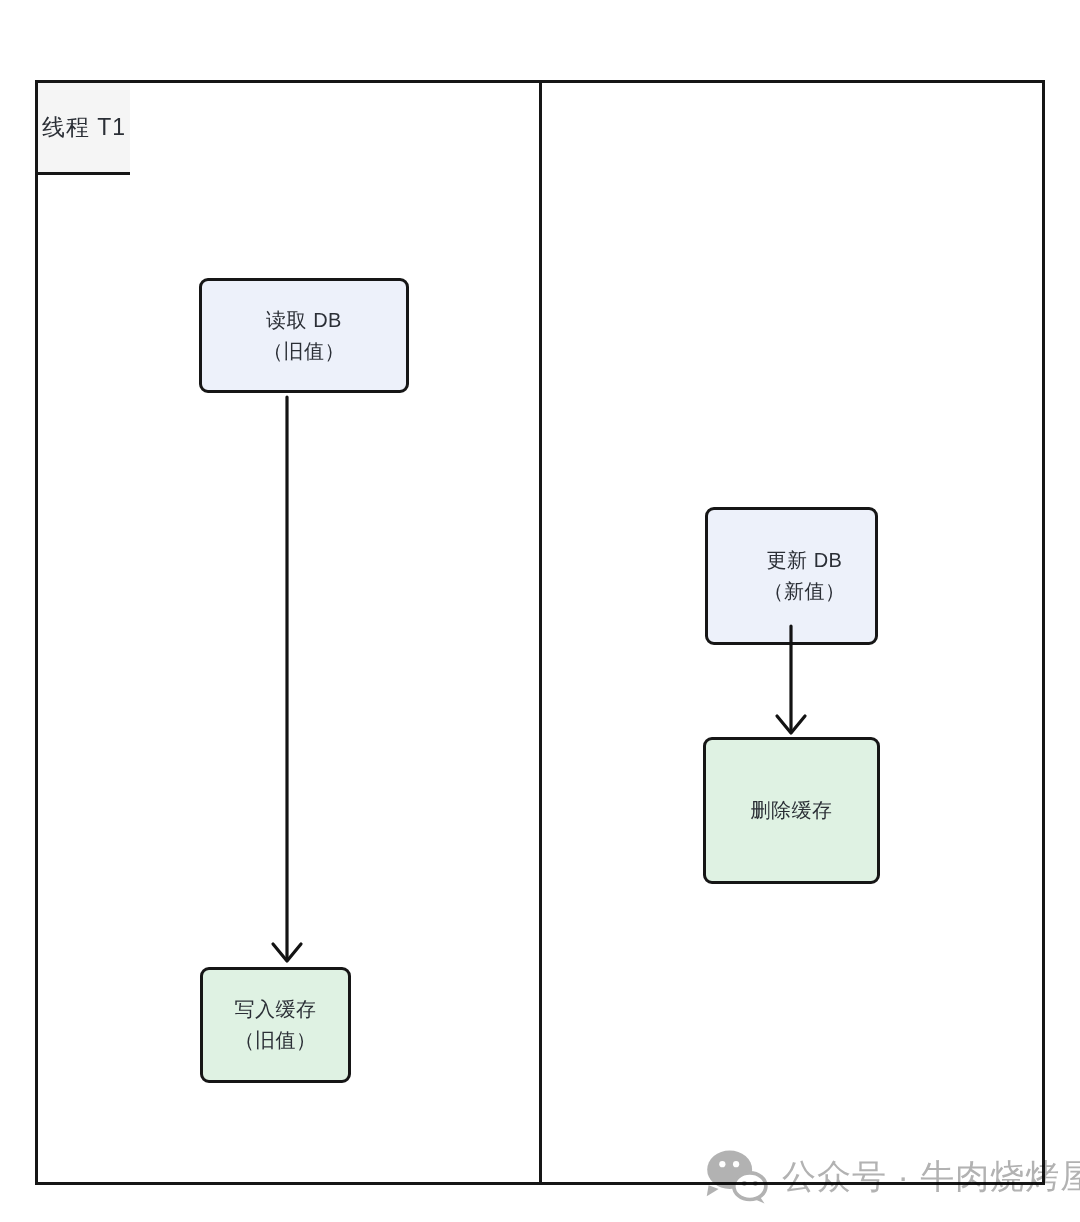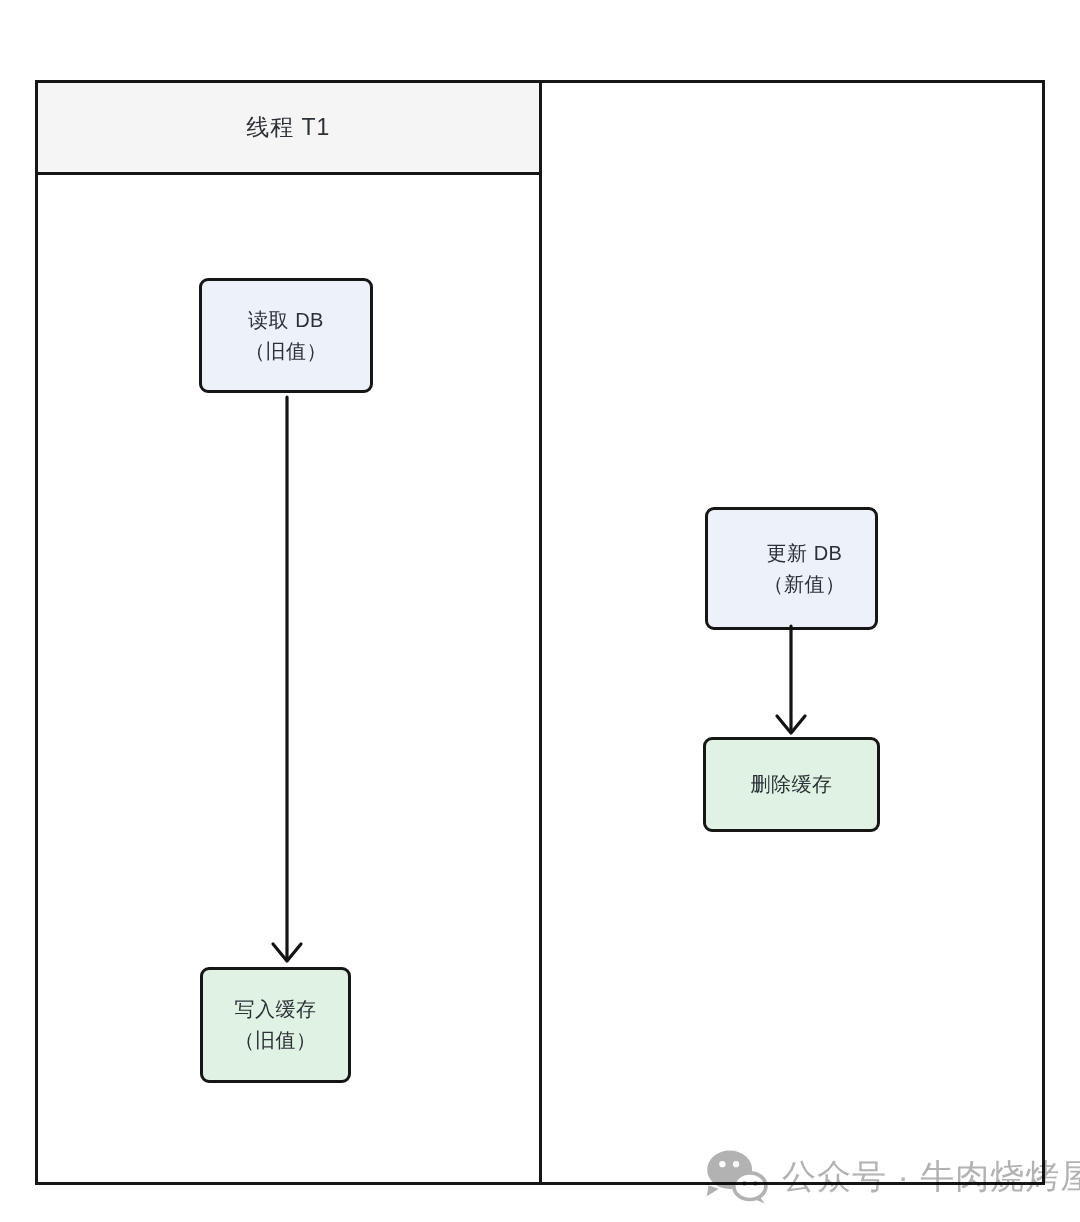--- a/index.html
+++ b/index.html
@@ -26,7 +26,7 @@
     border:3px solid var(--border);
     display:flex;background:#fff;
   }
-  .lane{flex:1;display:flex;flex-direction:column;}
+  .lane{flex:1;display:flex;flex-direction:row;}
   .lane-left{border-right:3px solid var(--border);}
   .lane-header{
     height:92px;flex:0 0 92px;

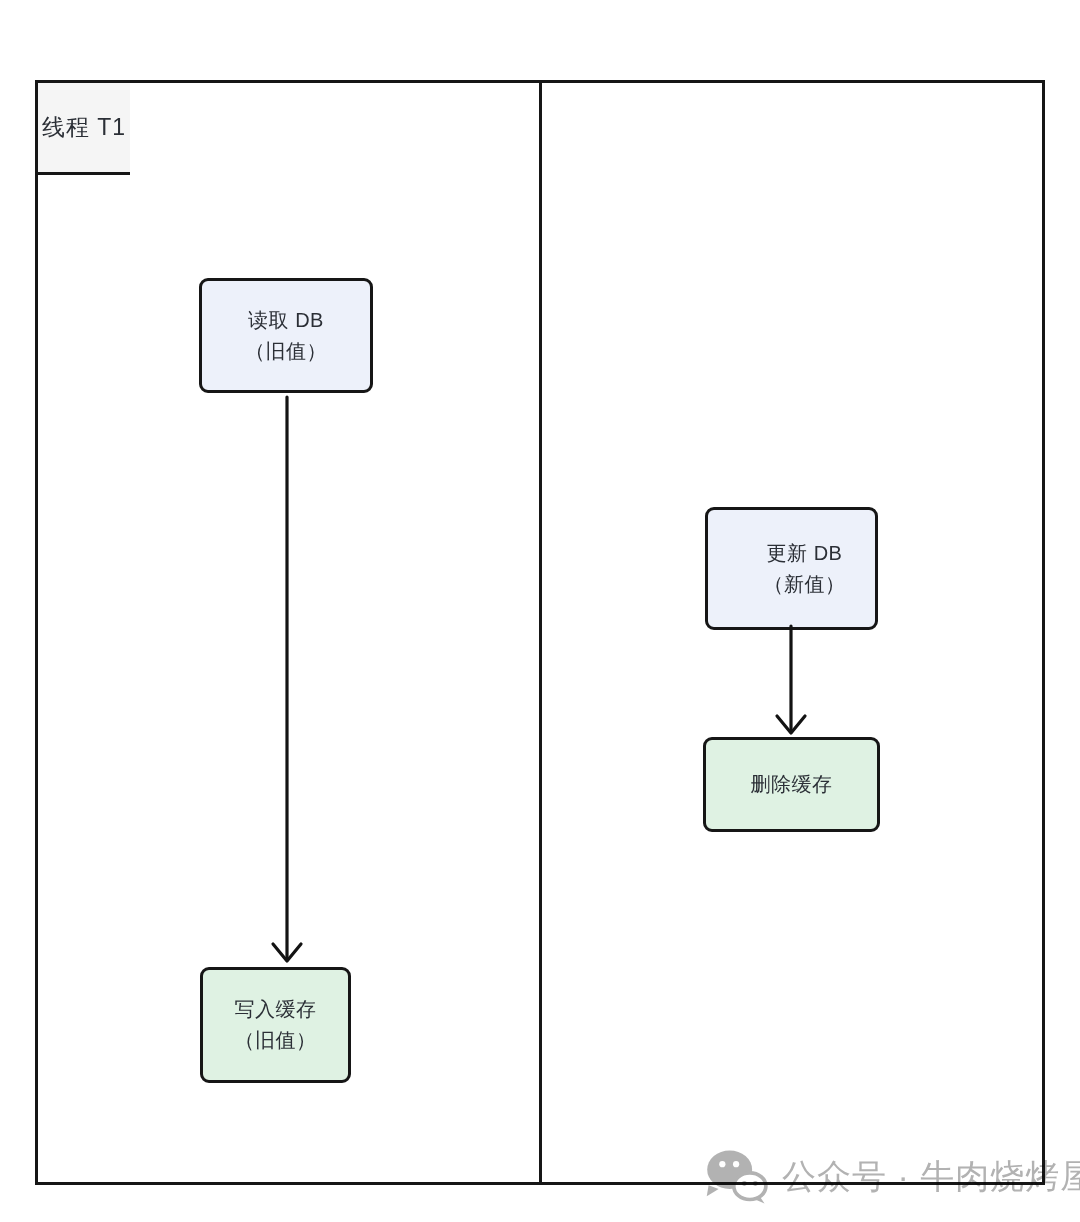--- a/index.html
+++ b/index.html
@@ -48,7 +48,7 @@
   }
   .node-blue{background:var(--node-blue);}
   .node-green{background:var(--node-green);}
-  .node-t1-read  {left:199px;top:278px;width:174px;height:115px;}
+  .node-t1-read  {left:199px;top:278px;width:210px;height:115px;}
   .node-t2-update{left:705px;top:507px;width:173px;height:123px;padding-left:26px;}
   .node-t2-delete{left:703px;top:737px;width:177px;height:95px;}
   .node-t1-write {left:200px;top:967px;width:151px;height:116px;}

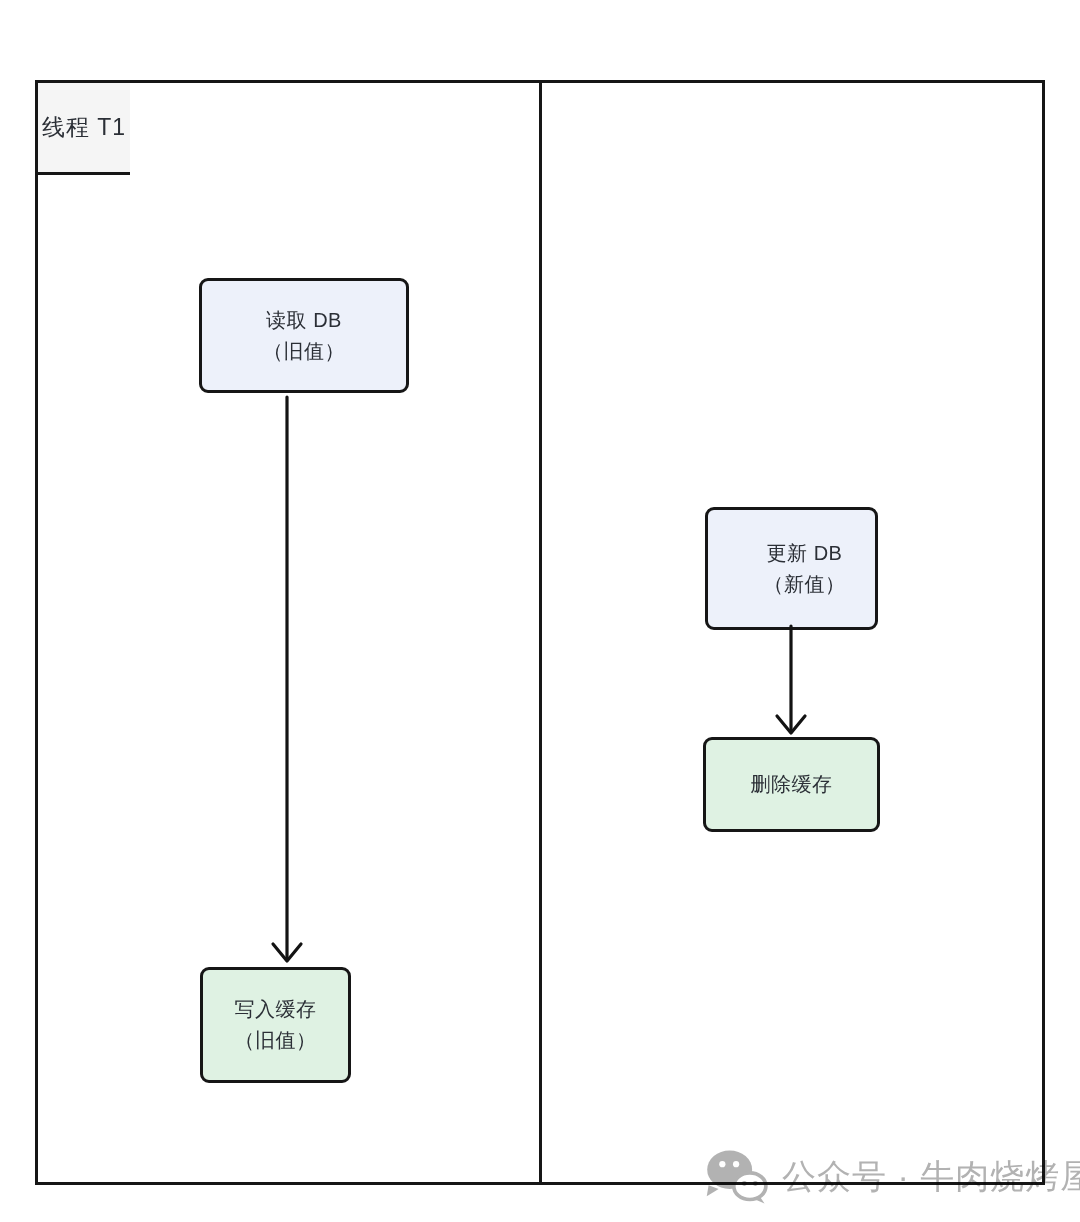--- a/index.html
+++ b/index.html
@@ -49,7 +49,7 @@
   .node-blue{background:var(--node-blue);}
   .node-green{background:var(--node-green);}
   .node-t1-read  {left:199px;top:278px;width:210px;height:115px;}
-  .node-t2-update{left:705px;top:507px;width:173px;height:123px;padding-left:26px;}
+  .node-t2-update{left:705px;top:507px;width:173px;height:138px;padding-left:26px;}
   .node-t2-delete{left:703px;top:737px;width:177px;height:95px;}
   .node-t1-write {left:200px;top:967px;width:151px;height:116px;}
 

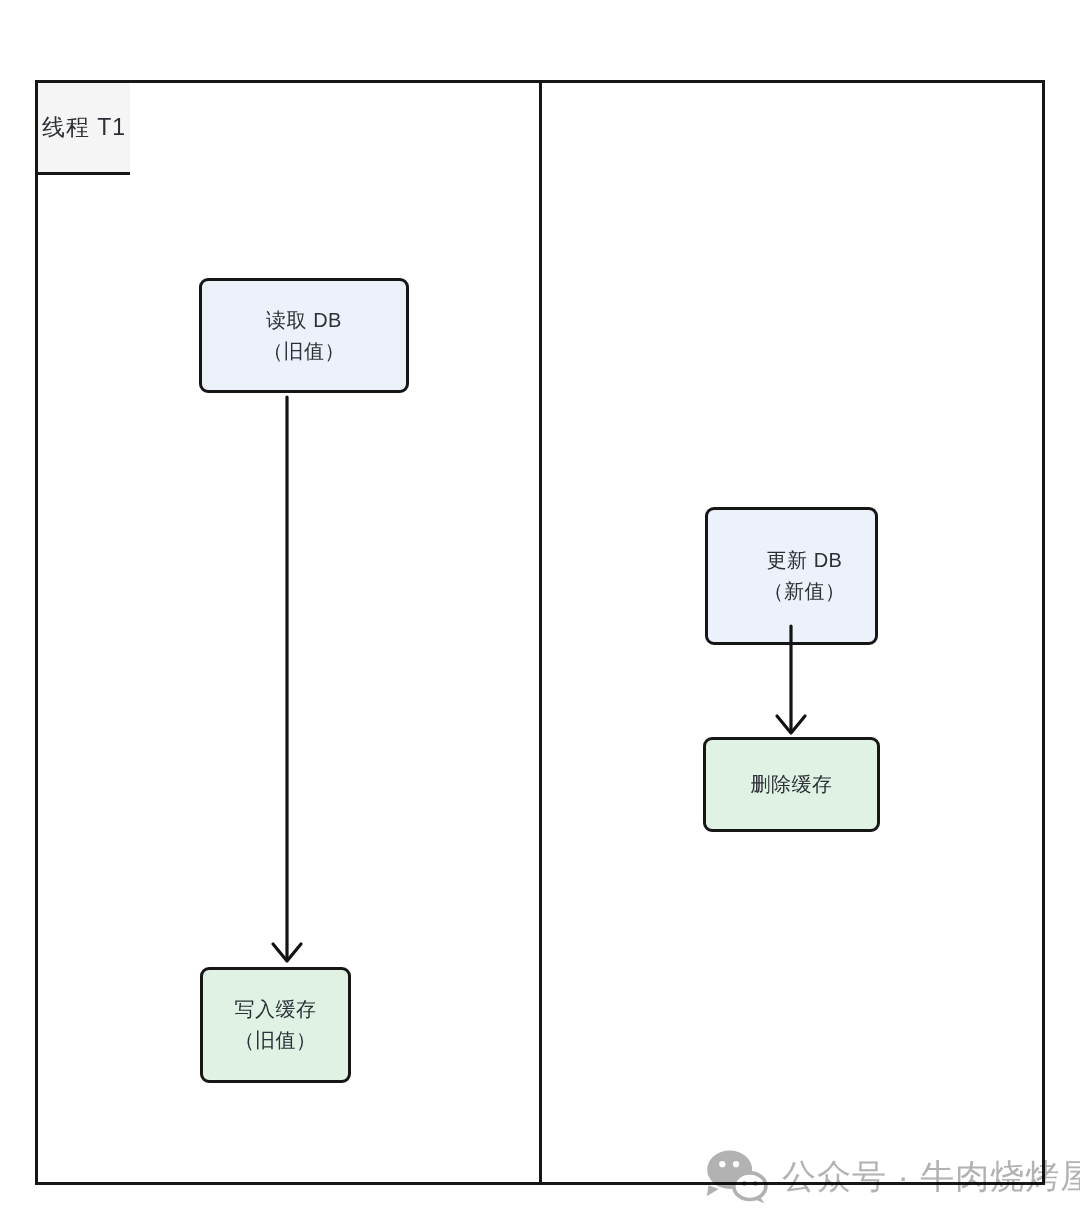--- a/index.html
+++ b/index.html
@@ -50,7 +50,7 @@
   .node-green{background:var(--node-green);}
   .node-t1-read  {left:199px;top:278px;width:210px;height:115px;}
   .node-t2-update{left:705px;top:507px;width:173px;height:138px;padding-left:26px;}
-  .node-t2-delete{left:703px;top:737px;width:177px;height:95px;}
+  .node-t2-delete{left:703px;top:737px;width:177px;height:147px;}
   .node-t1-write {left:200px;top:967px;width:151px;height:116px;}
 
   

